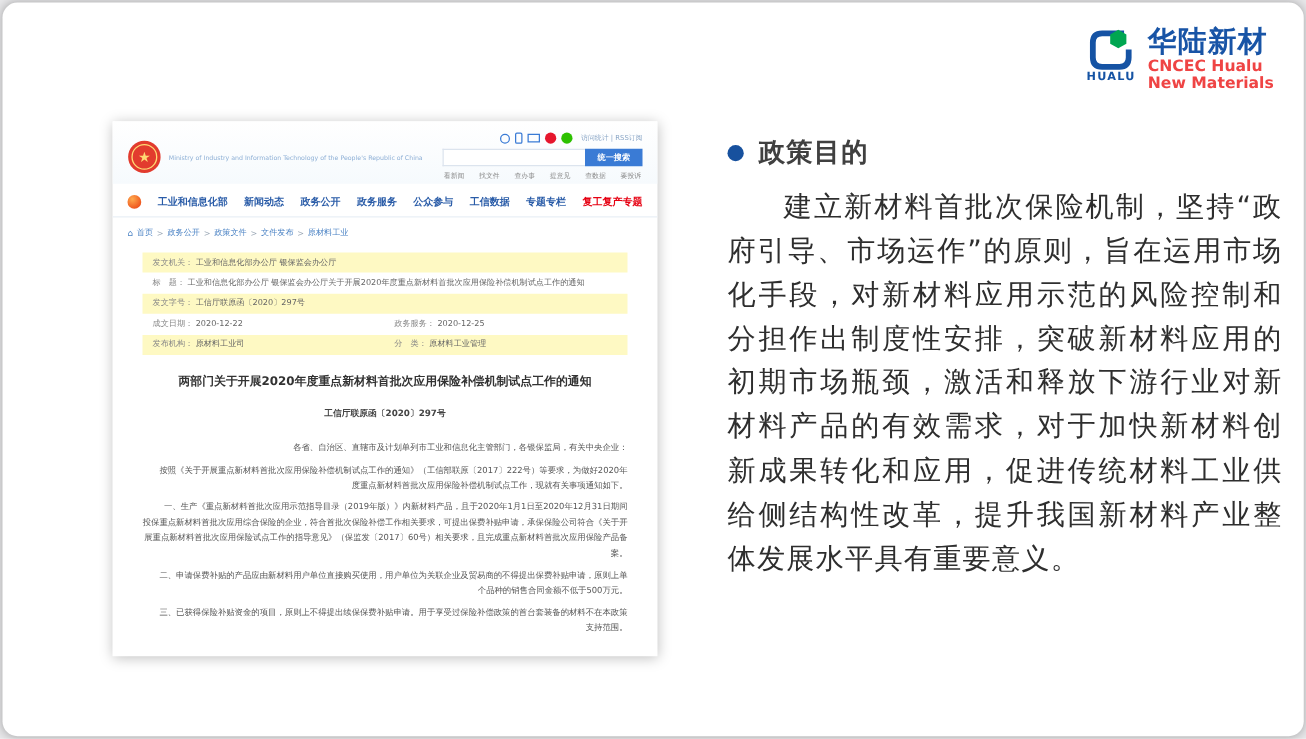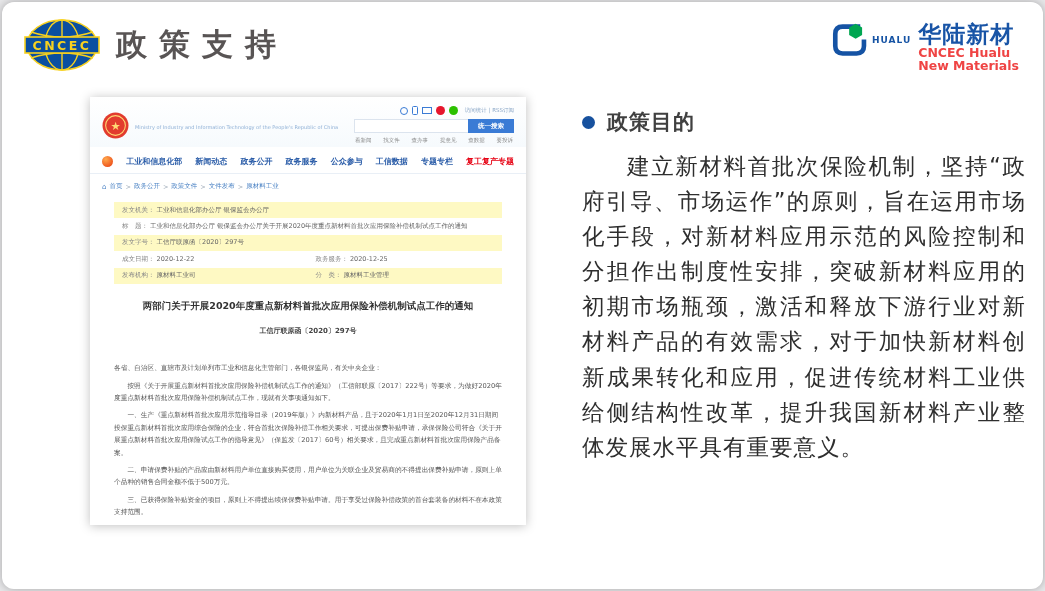--- a/index.html
+++ b/index.html
@@ -95,21 +95,6 @@
 
 <div class="slide">
 
-  <div class="brand">
-    <svg width="76" height="54" viewBox="0 0 76 54">
-      <ellipse cx="38" cy="27" rx="35" ry="25" fill="#0a4fa0"></ellipse>
-      <g stroke="#f7d11e" stroke-width="1.4" fill="none">
-        <ellipse cx="38" cy="27" rx="35" ry="25"></ellipse>
-        <ellipse cx="38" cy="27" rx="17" ry="25"></ellipse>
-        <line x1="38" y1="2" x2="38" y2="52"></line>
-        <path d="M7,14 Q38,24 69,14"></path>
-        <path d="M7,40 Q38,30 69,40"></path>
-      </g>
-      <rect x="1" y="19" width="74" height="16" fill="#0a4fa0" stroke="#f7d11e" stroke-width="1.6"></rect>
-      <text x="38" y="31.5" text-anchor="middle" font-size="12.5" font-weight="bold" fill="#f7d11e" letter-spacing="2.5">CNCEC</text>
-    </svg>
-    <div class="slide-title">政策支持</div>
-  </div>
 
   <div class="hualu">
     <div class="hualu-mark">

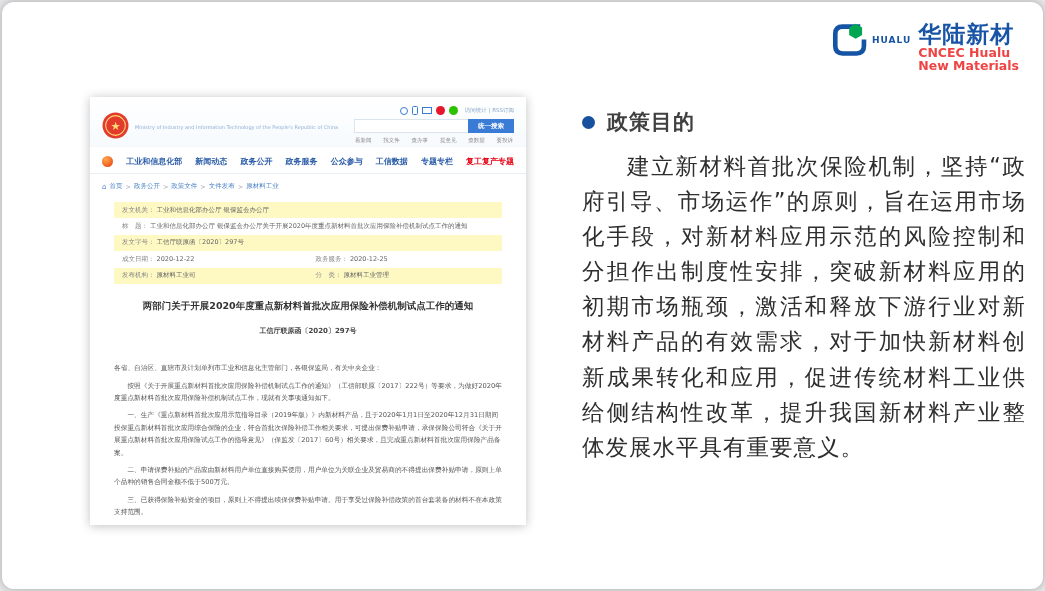--- a/index.html
+++ b/index.html
@@ -21,7 +21,7 @@
     font-weight:bold; font-size:31px; color:#585454; letter-spacing:12px;
   }
   .hualu { position:absolute; right:24px; top:20px; display:flex; align-items:flex-start; gap:7px; }
-  .hualu-mark { display:flex; flex-direction:row; align-items:center; }
+  .hualu-mark { display:flex; flex-direction:column; align-items:flex-start; }
   .hualu-mark-text { font-size:9px; font-weight:bold; color:#1553a4; letter-spacing:1px; margin-top:-2px; }
   .hualu-text { display:flex; flex-direction:column; line-height:1.05; }
   .hualu-cn { font-size:23px; font-weight:bold; color:#1854a6; letter-spacing:1px; }

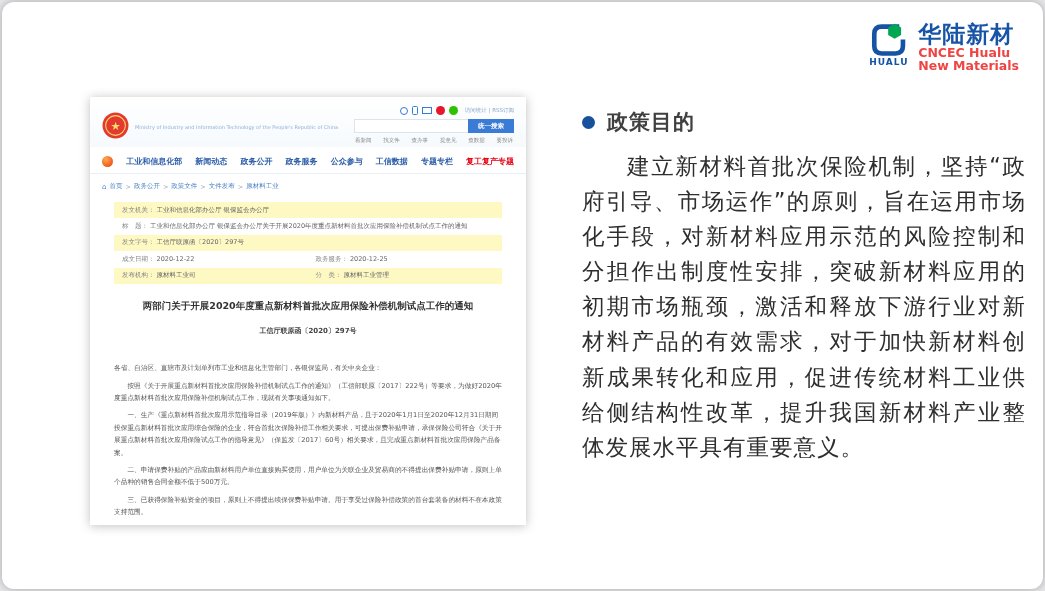--- a/index.html
+++ b/index.html
@@ -76,7 +76,7 @@
 
   .doc-title { margin:14px 28px 0; text-align:center; font-size:9.5px; font-weight:bold; color:#333; line-height:1.6; }
   .doc-num { margin-top:13px; text-align:center; font-size:7px; font-weight:bold; color:#444; }
-  .doc-body { margin:26px 24px 0; font-size:6.7px; color:#555; line-height:1.85; }
+  .doc-body { margin:16px 24px 0; font-size:6.7px; color:#555; line-height:1.85;text-align:right; }
   .doc-body p { margin-bottom:5px; }
   .doc-body p.indent { text-indent:2em; }
 

